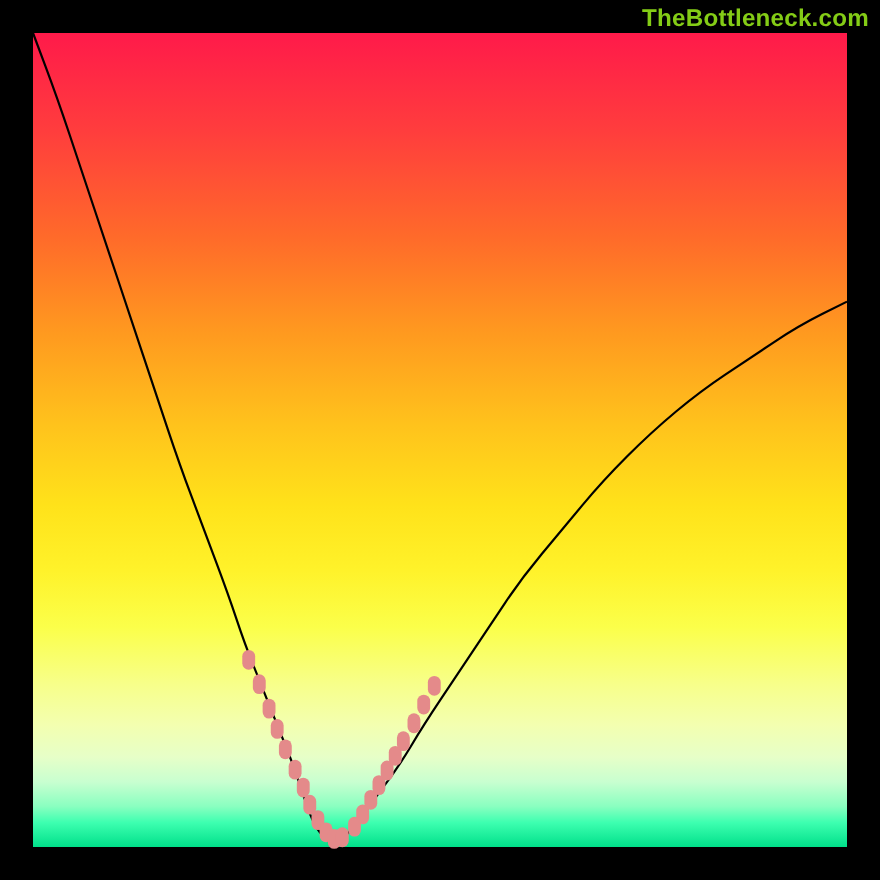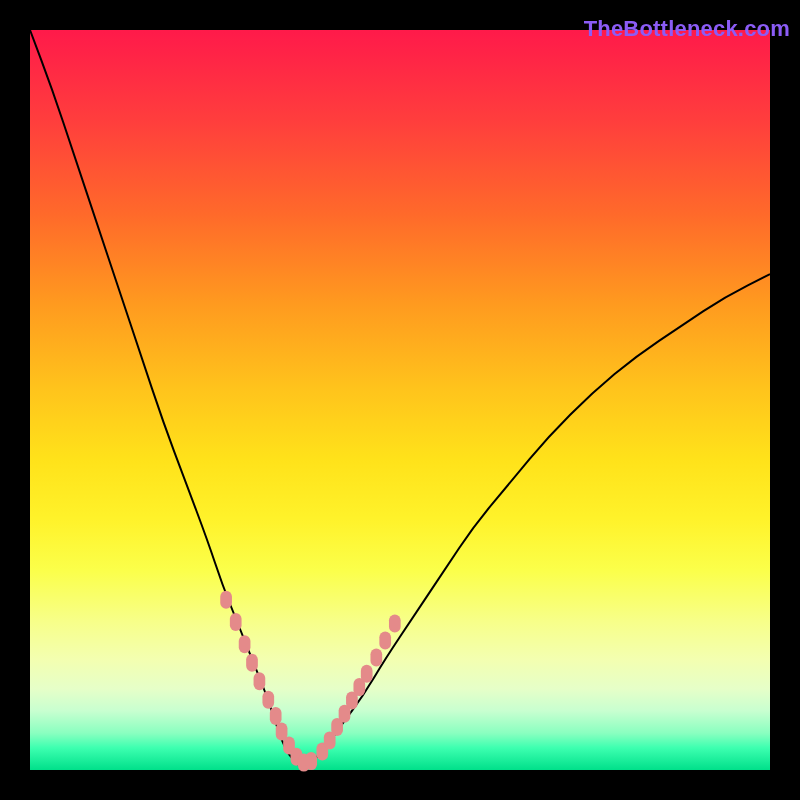--- a/index.html
+++ b/index.html
@@ -39,9 +39,9 @@
   }
   .watermark {
     position: absolute;
-    top: 16px;
+    top: 4px;
     right: 10px;
-    color: #8b5cf6;
+    color: #84cc16;
     font-size: 22px;
     font-weight: 600;
     letter-spacing: 0.2px;

